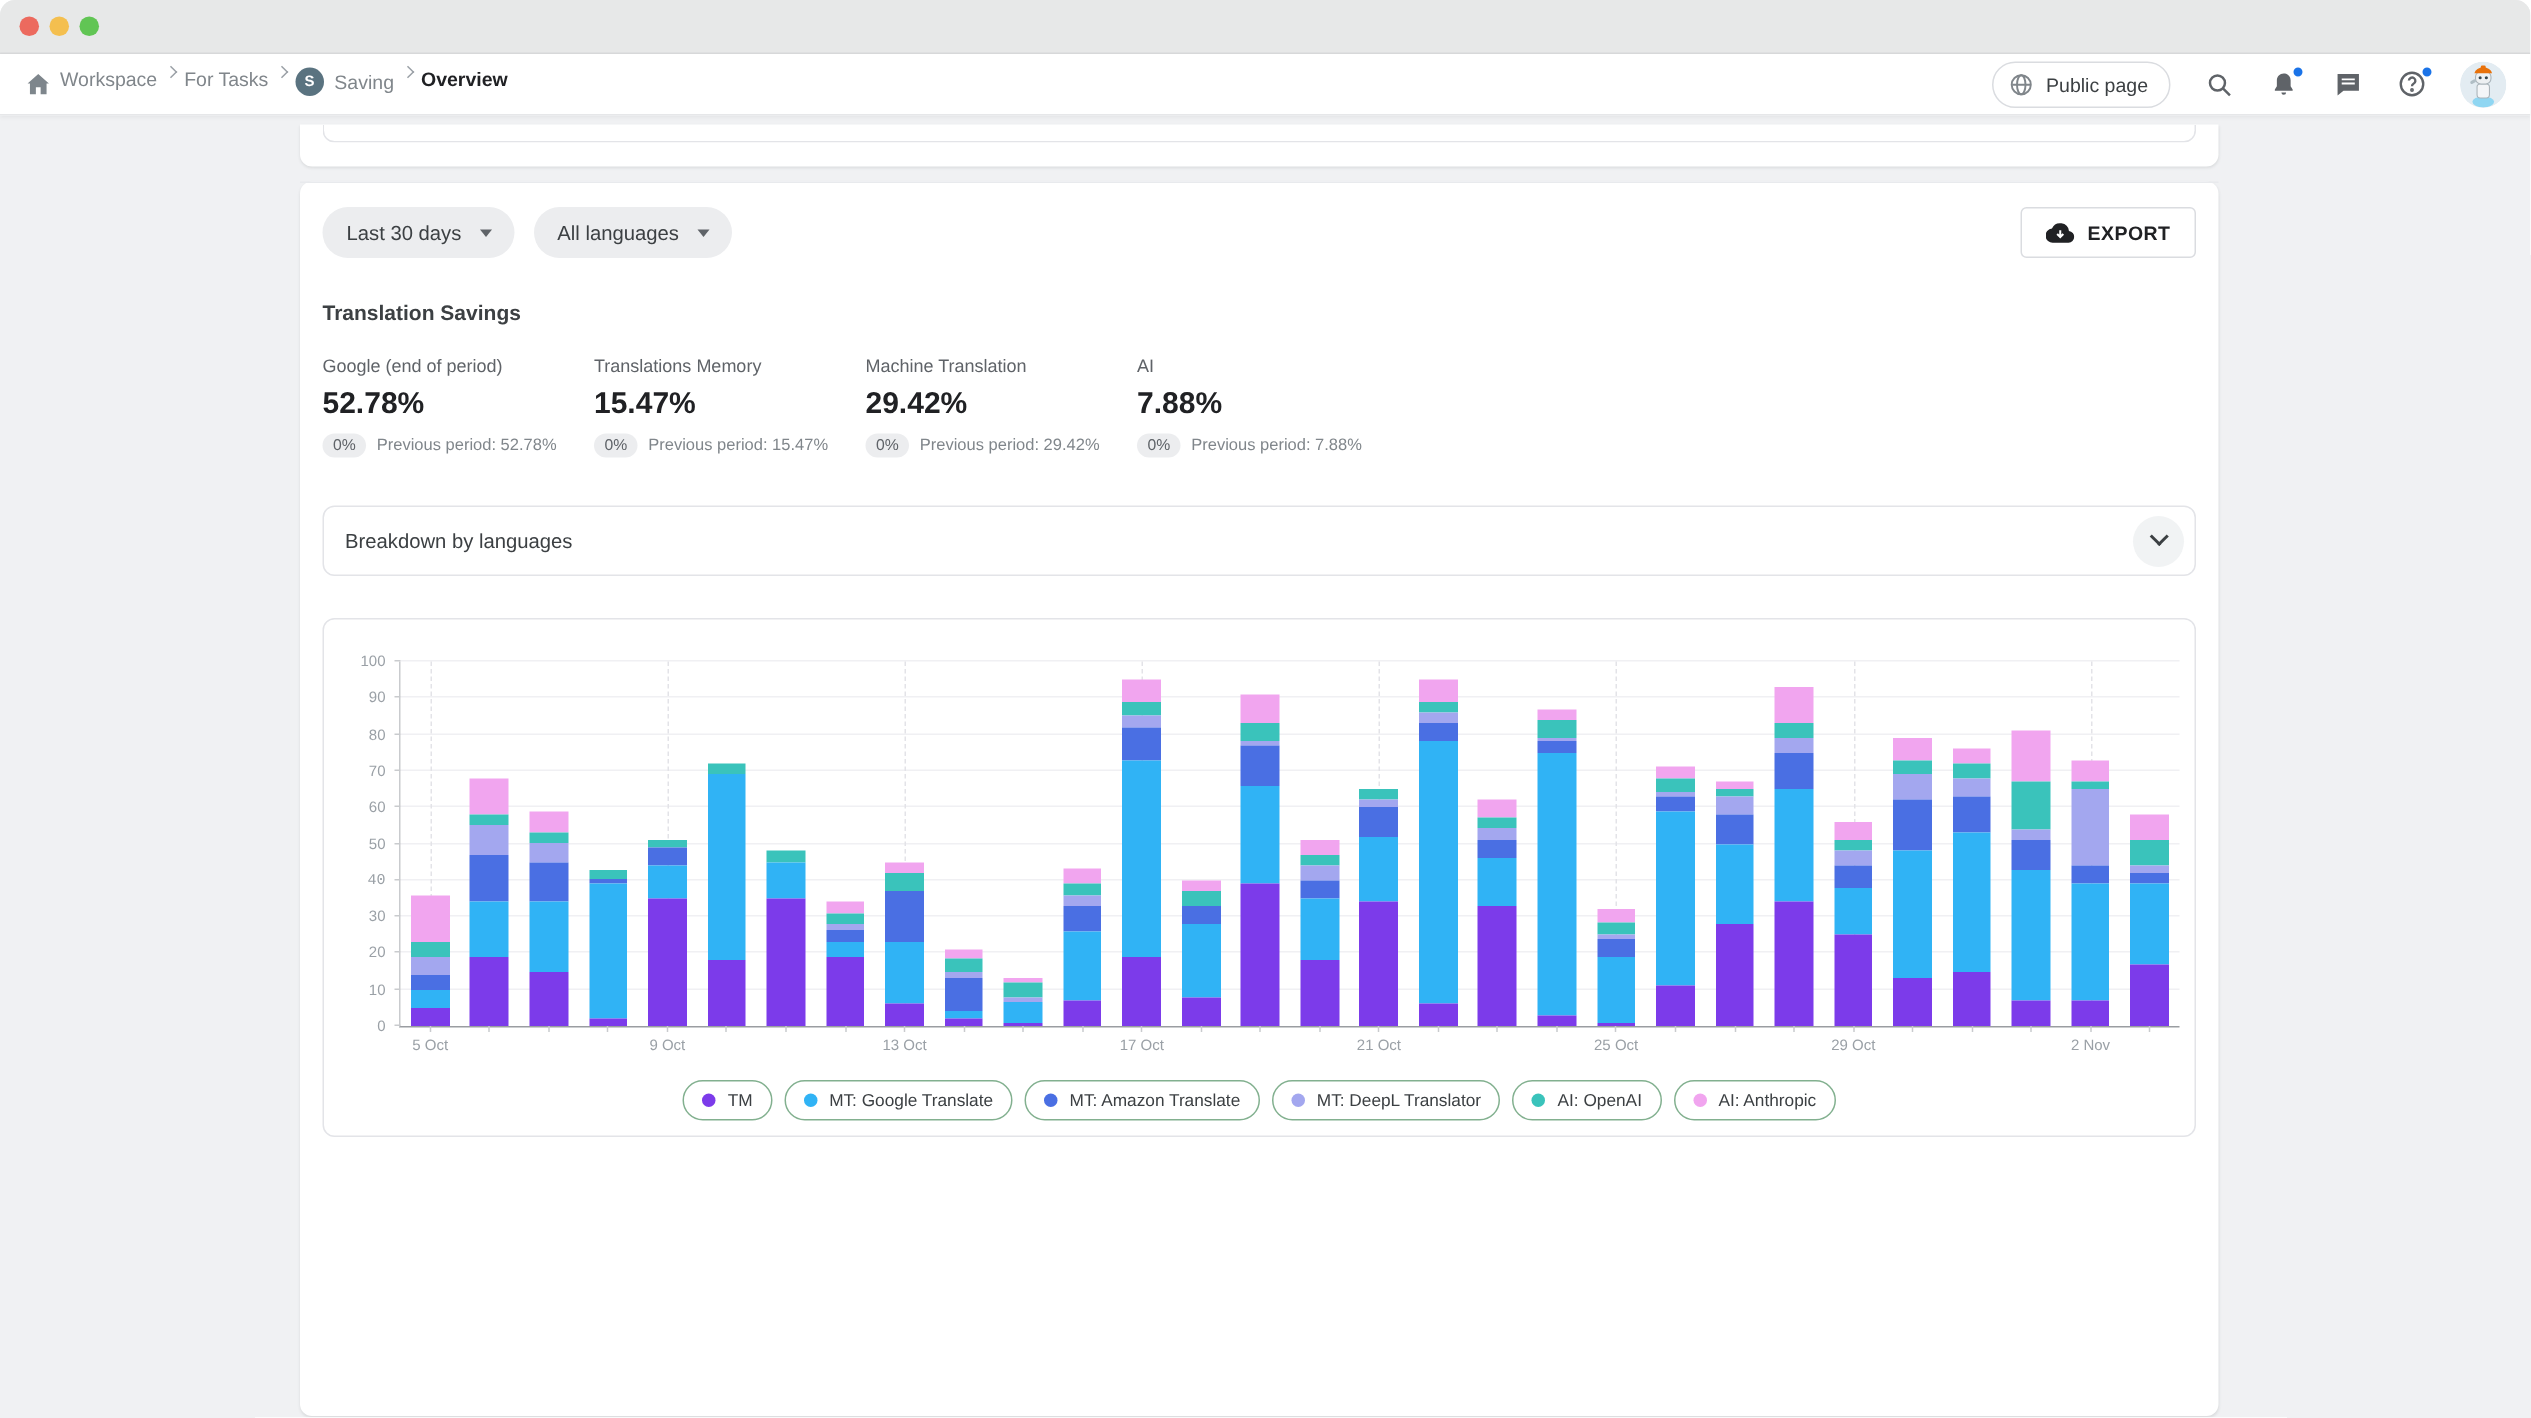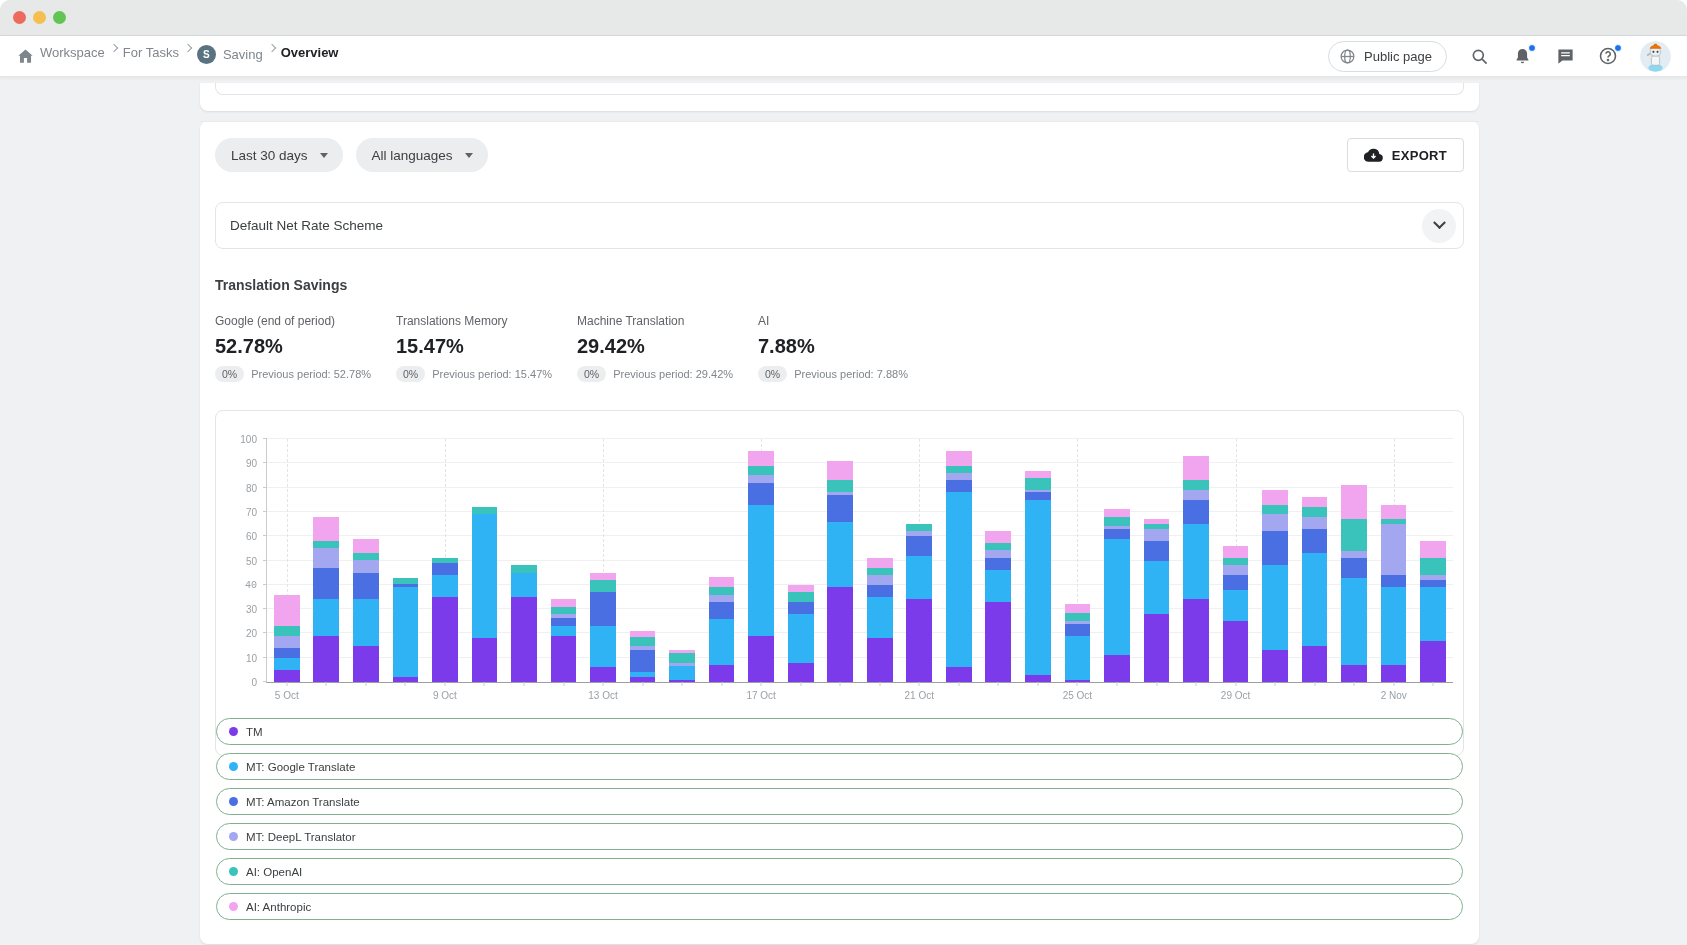--- a/index.html
+++ b/index.html
@@ -195,12 +195,6 @@
         </div>
       </div>
 
-      <div class="sub-card">
-        <span class="sub-card-label">Default Net Rate Scheme</span>
-        <button class="collapse-btn">
-            <span class="chev down"></span>
-          </button>
-      </div>
 
       <div class="section-heading">Translation Savings</div>
 

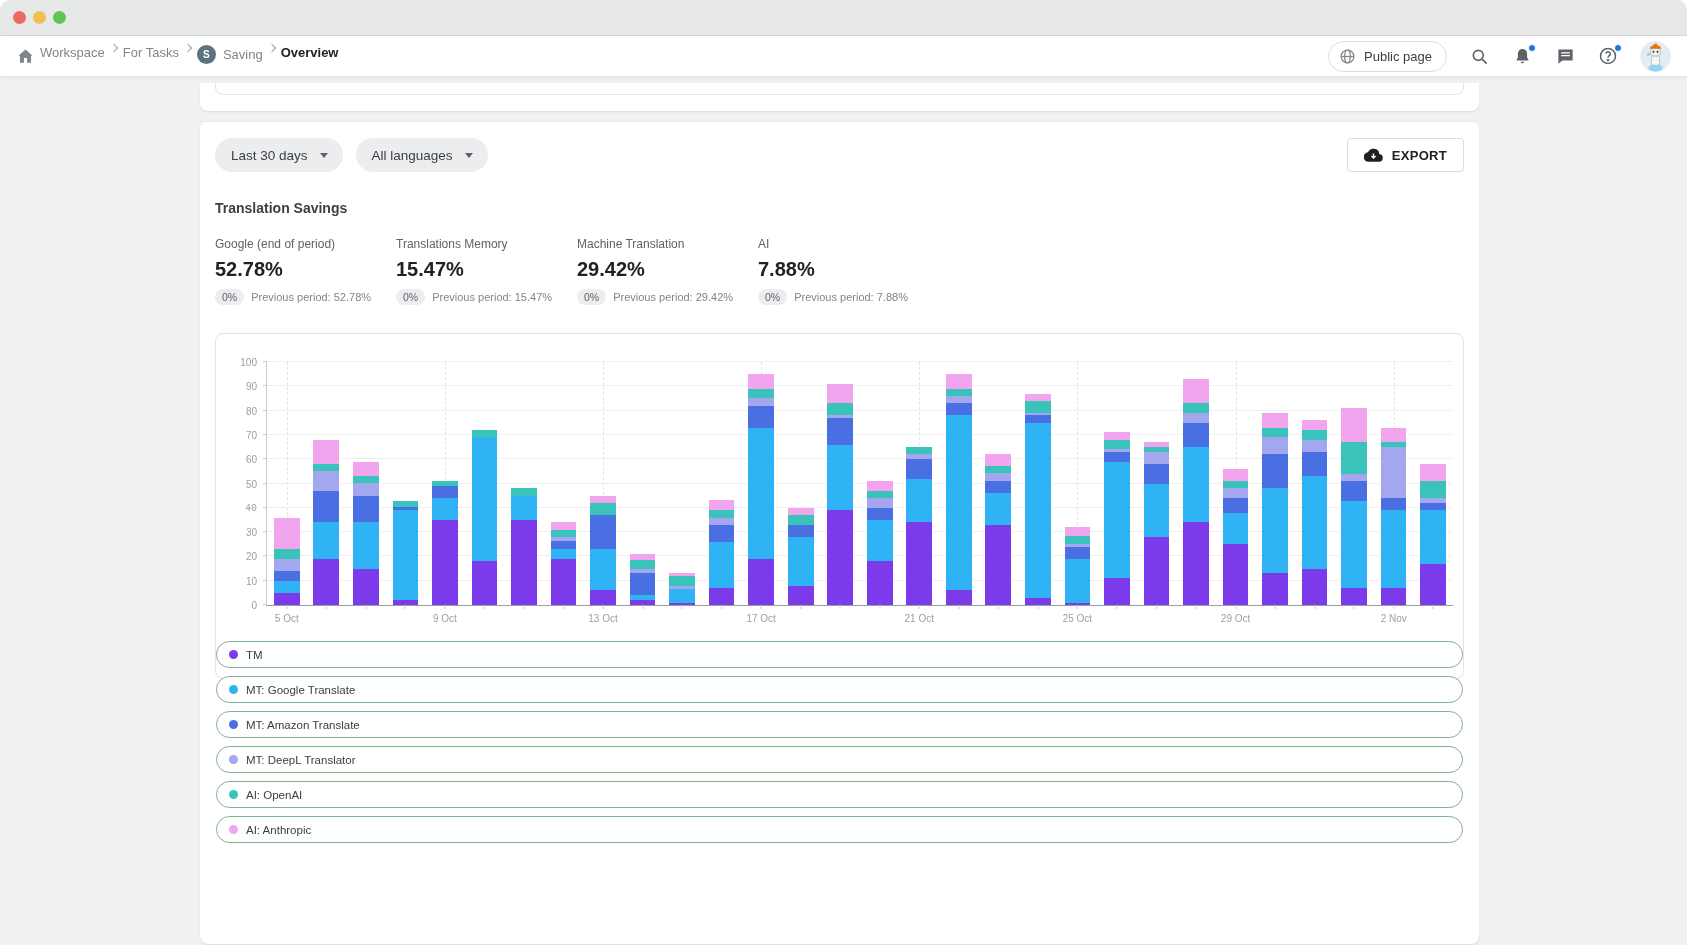--- a/index.html
+++ b/index.html
@@ -233,6 +233,12 @@
         </div>
       </div>
 
+      <div class="sub-card breakdown">
+        <span class="sub-card-label">Breakdown by languages</span>
+        <button class="collapse-btn">
+            <span class="chev down"></span>
+          </button>
+      </div>
 
       <div class="chart-card">
         <div class="plot">

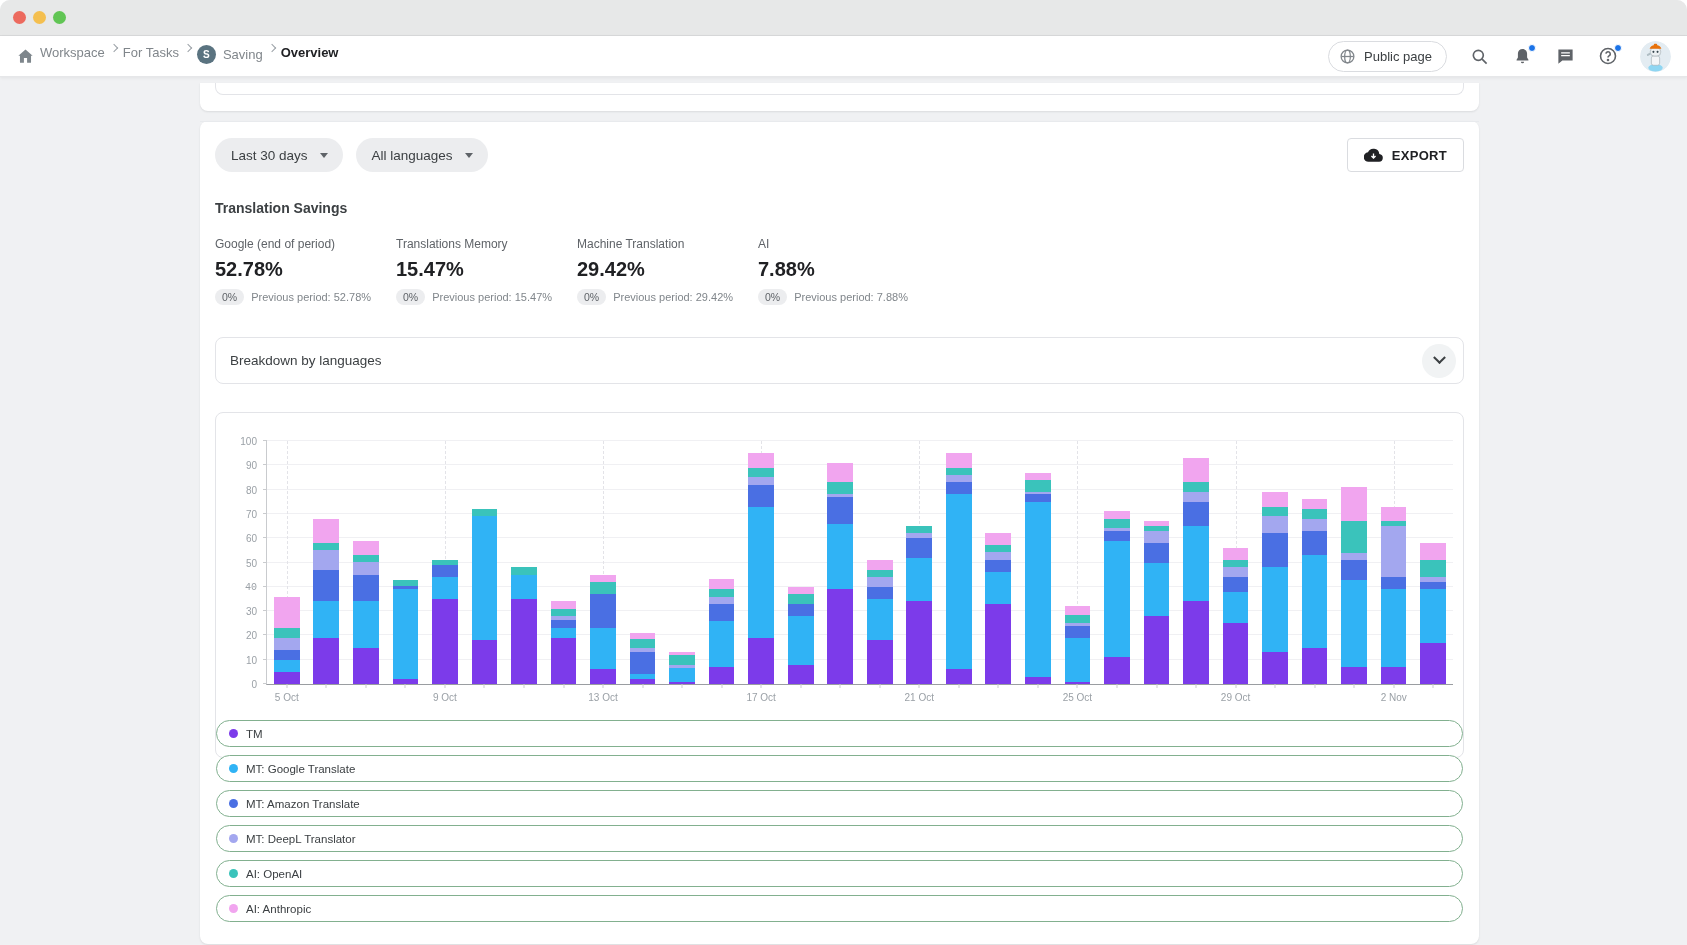--- a/index.html
+++ b/index.html
@@ -78,7 +78,7 @@
   .slot { flex:1; height:100%; display:flex; align-items:flex-end; justify-content:center; }
   .bar { width:65%; display:flex; flex-direction:column-reverse; }
   .bar-seg { width:100%; }
-  .legend { margin-top:35px; display:flex; justify-content:center; gap:8px;flex-direction:column; }
+  .legend { margin-top:35px; display:flex; justify-content:center; gap:8px; }
   .legend-pill { display:flex; align-items:center; gap:8px; height:27px; border:1px solid #82B08F; border-radius:14px; padding:0 12px; font-size:11.5px; color:#3C4043; background:#fff; cursor:pointer; }
   .legend-dot { width:9px; height:9px; border-radius:50%; }
 </style>

